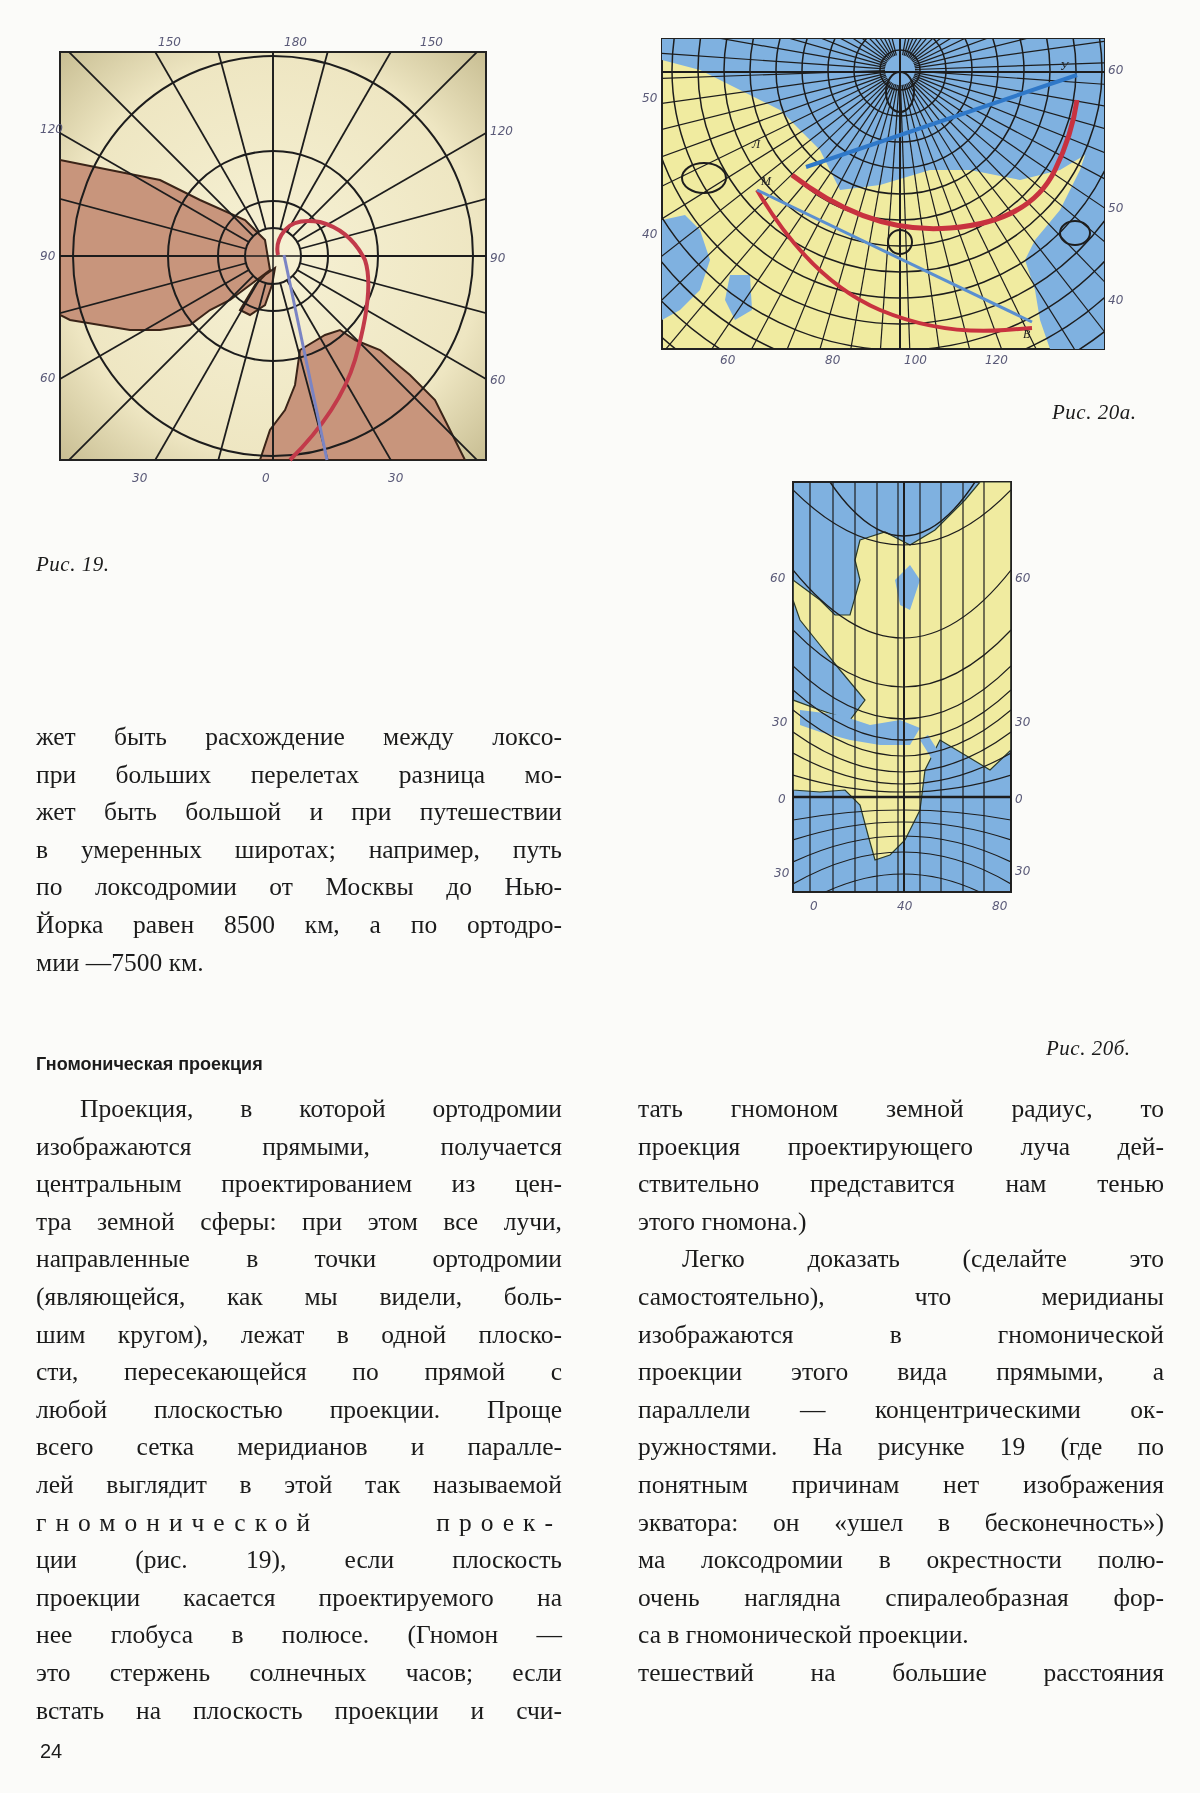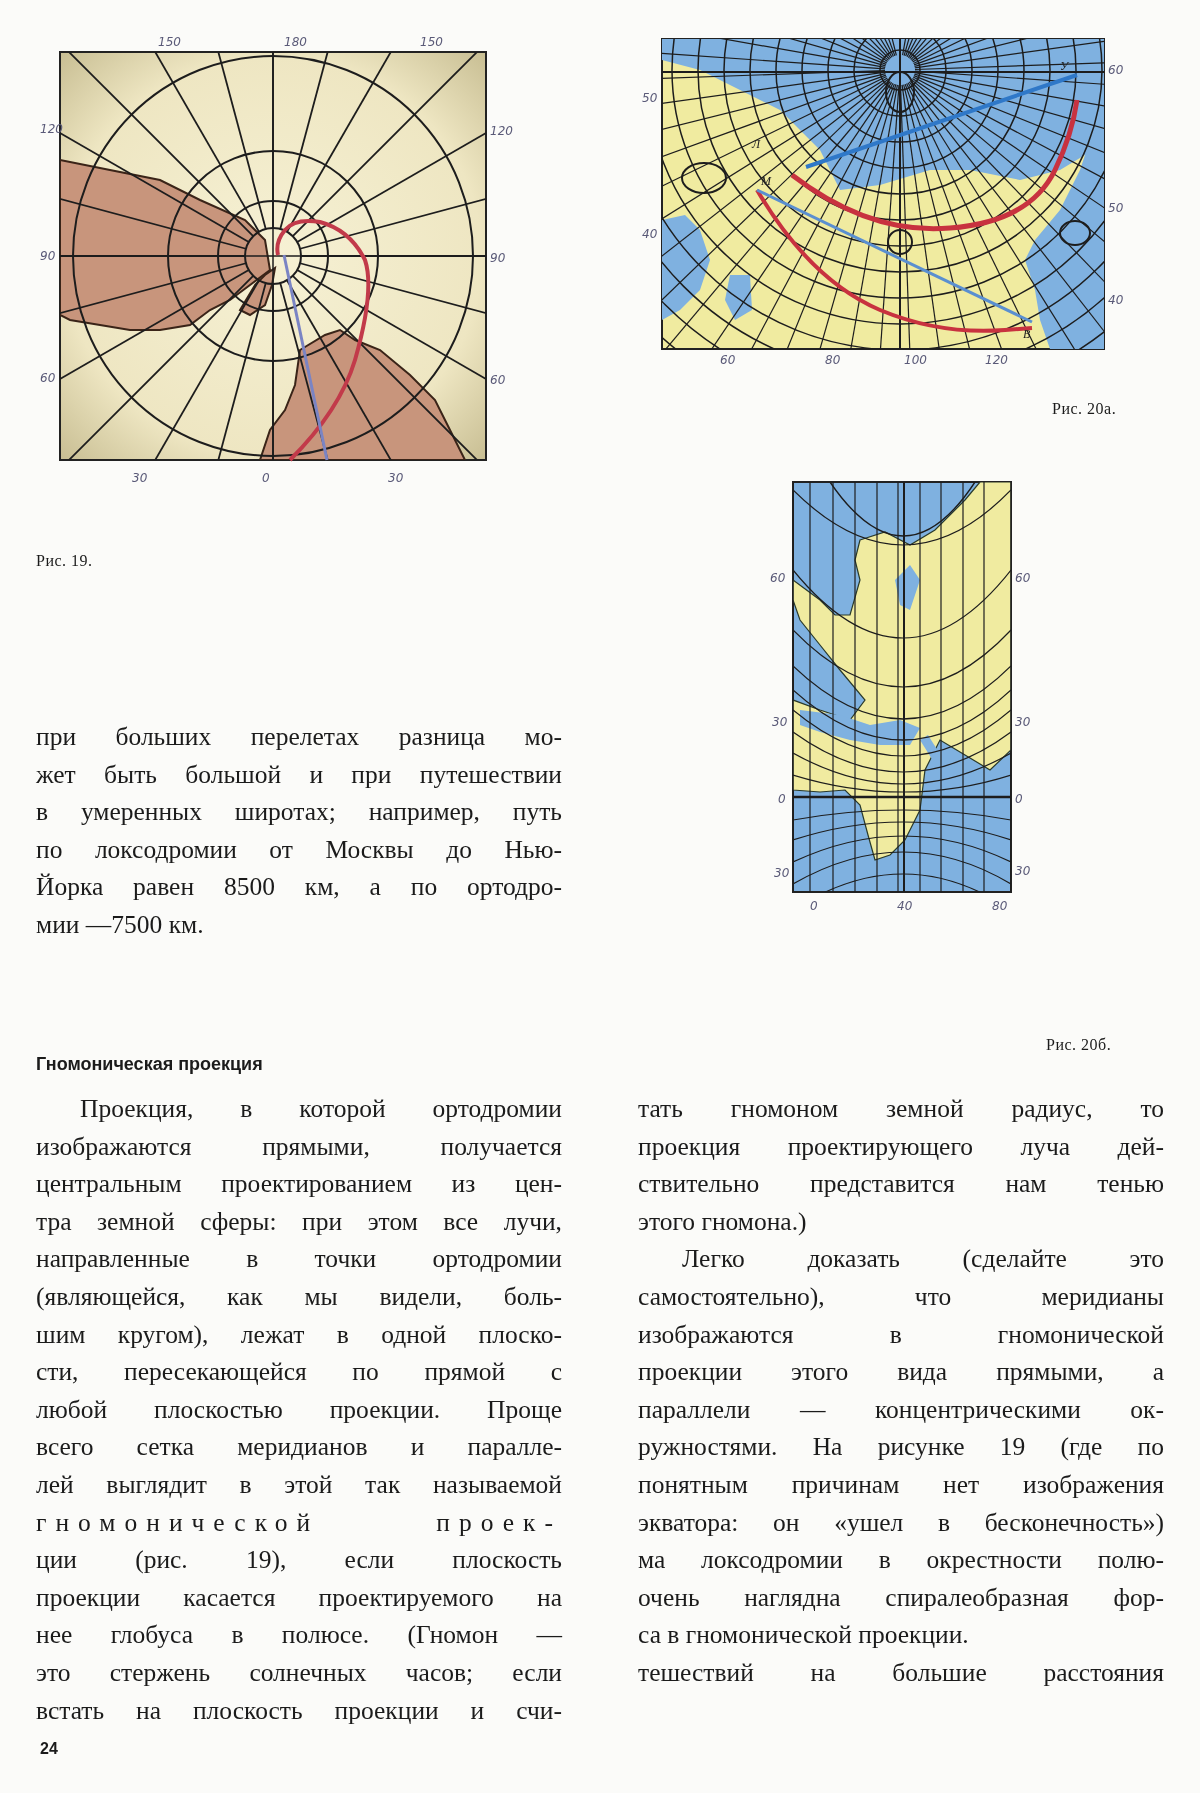--- a/index.html
+++ b/index.html
@@ -10,7 +10,7 @@
     color: #1b1b1b;
   }
   .abs { position: absolute; }
-  .caption { font-size: 16px; letter-spacing: 0.5px; }
+  .caption { font-size: 21px; letter-spacing: 0.5px; font-style: italic; }
   .ticklabel { font-family: "DejaVu Sans", sans-serif; font-style: italic; font-size: 12px; fill: #5a5a78; }
   .col { position: absolute; font-size: 25.5px; line-height: 37.6px; }
   .col p { margin: 0; text-align: justify; text-align-last: justify; }

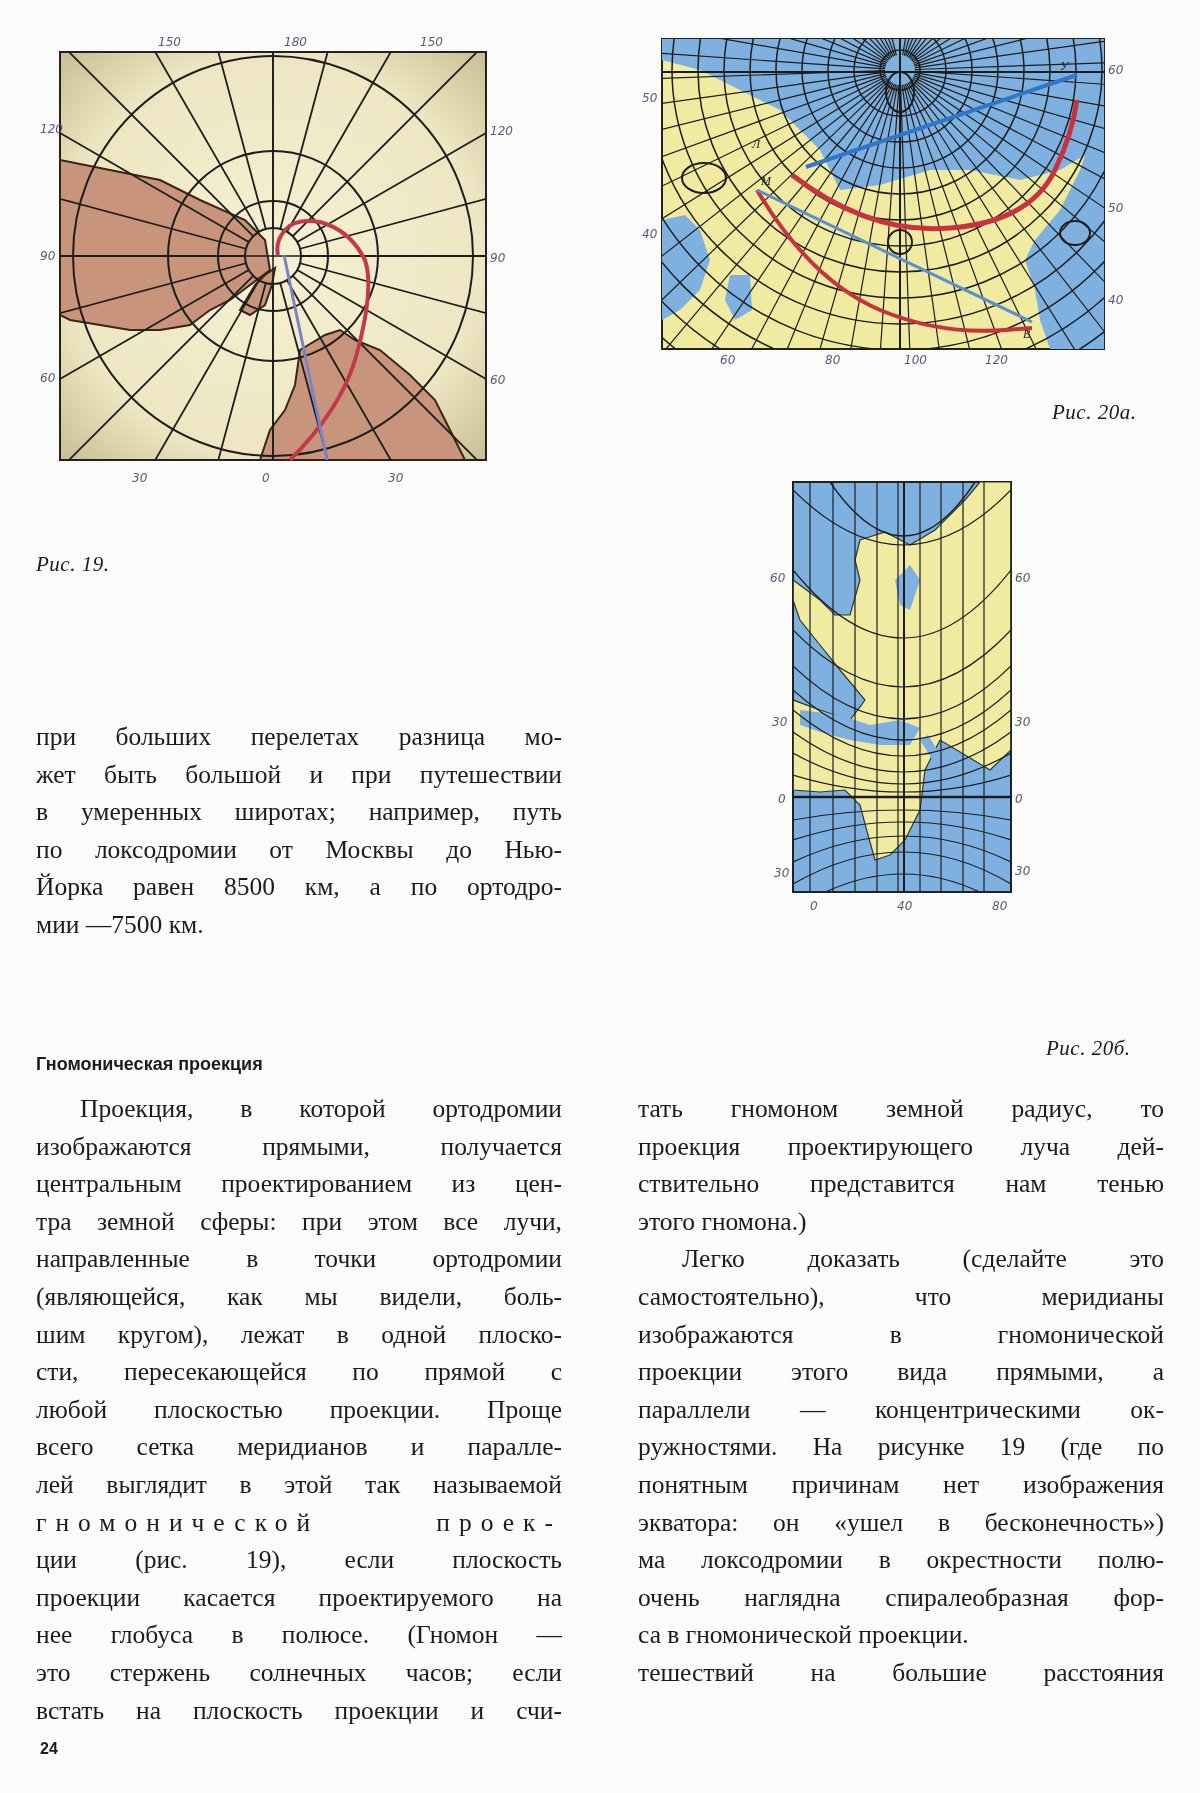--- a/index.html
+++ b/index.html
@@ -276,6 +276,7 @@
 <div class="abs caption" style="left:1046px; top:1036px;">Рис. 20б.</div>
 
 <div class="col" style="left:36px; top:718px; width:526px;" id="left-cont">
+    <p>жет быть расхождение между локсо-</p>
     <p>при больших перелетах разница мо-</p>
     <p>жет быть большой и при путешествии</p>
     <p>в умеренных широтах; например, путь</p>

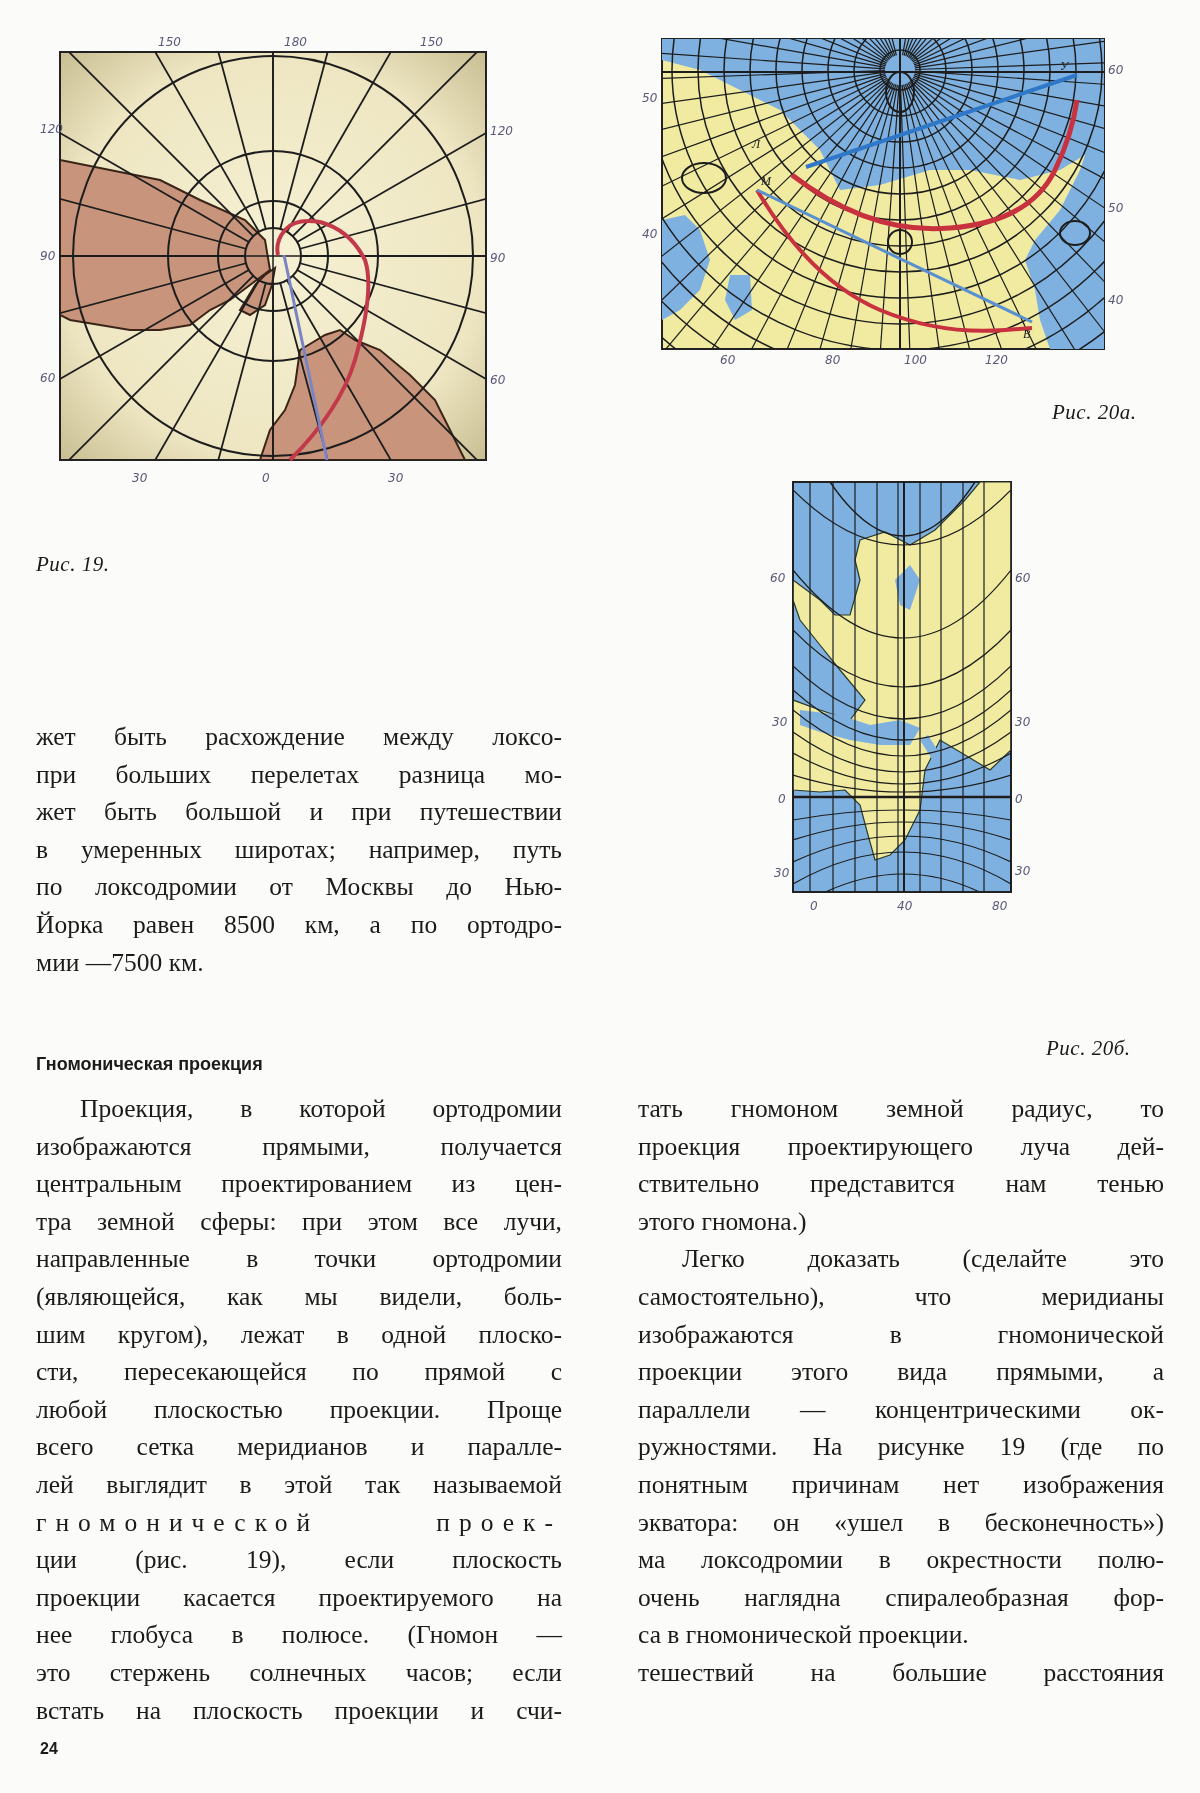--- a/index.html
+++ b/index.html
@@ -18,7 +18,7 @@
   .col p.indent { text-indent: 44px; }
   .heading { font-family: "Liberation Sans", "DejaVu Sans", sans-serif; font-weight: bold; font-size: 18px; }
   .spaced { letter-spacing: 9px; }
-  .pageno { font-family: "Liberation Sans", sans-serif; font-weight: bold; font-size: 16px; }
+  .pageno { font-family: "Liberation Sans", sans-serif; font-weight: normal; font-size: 20px; }
 </style>
 </head>
 <body>

